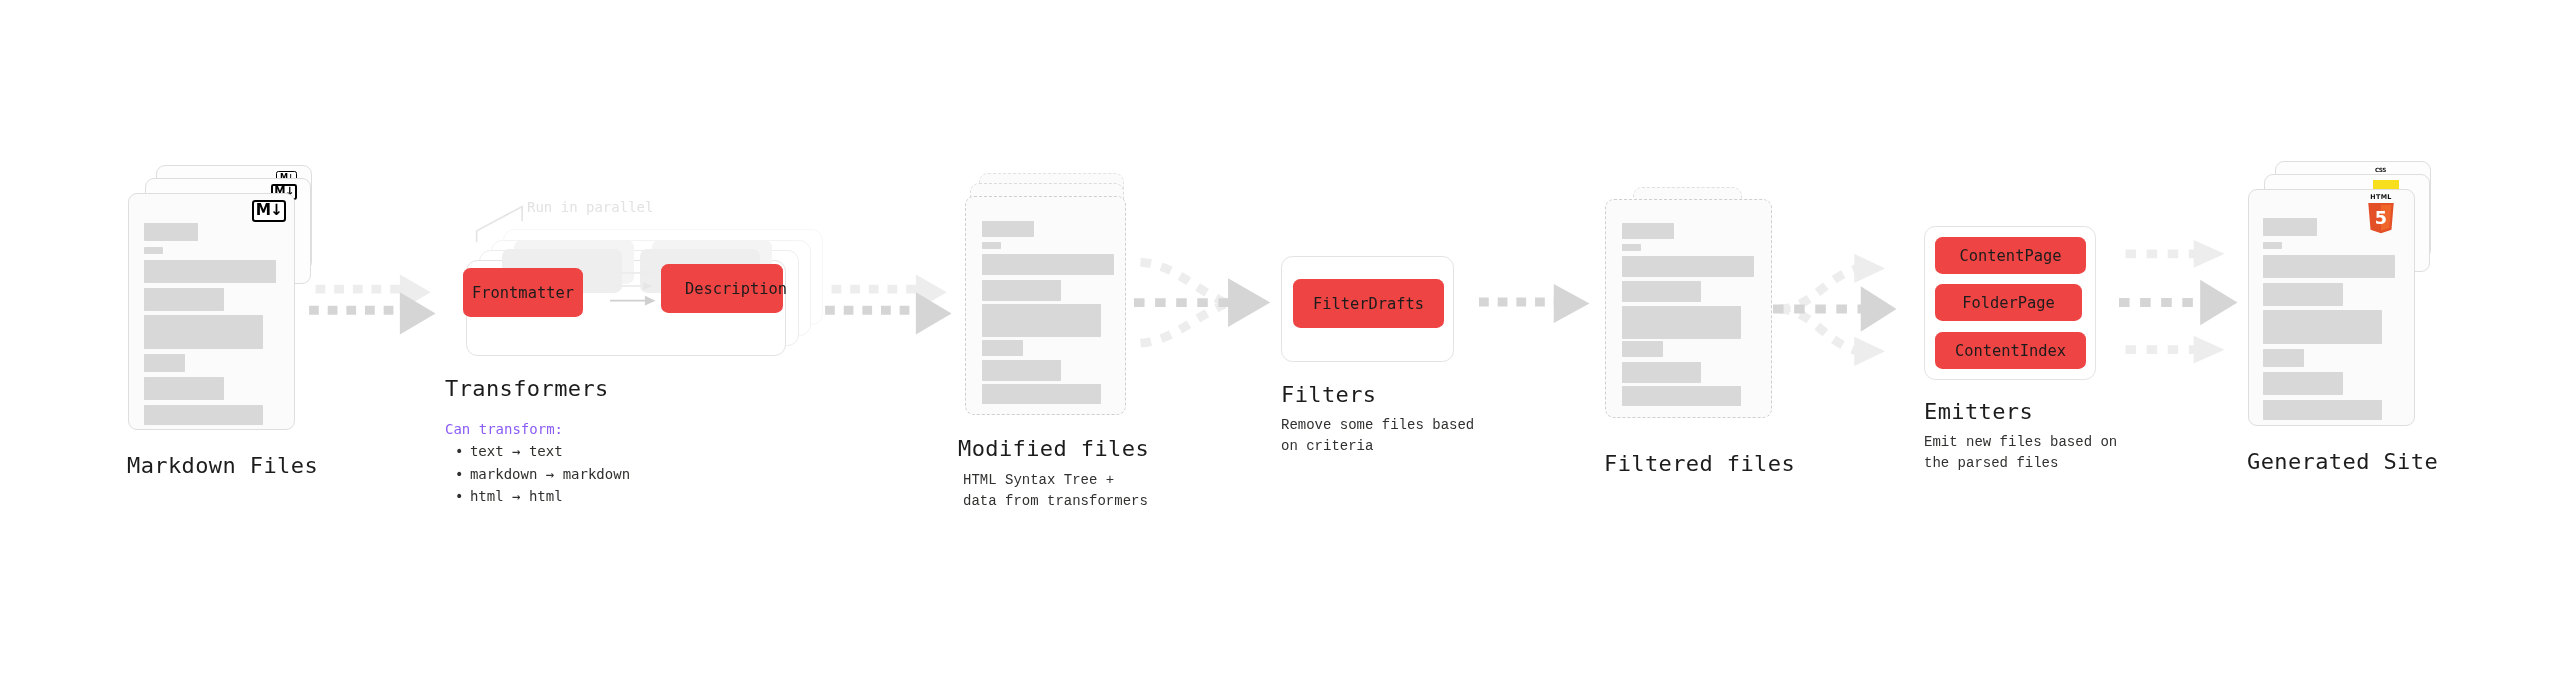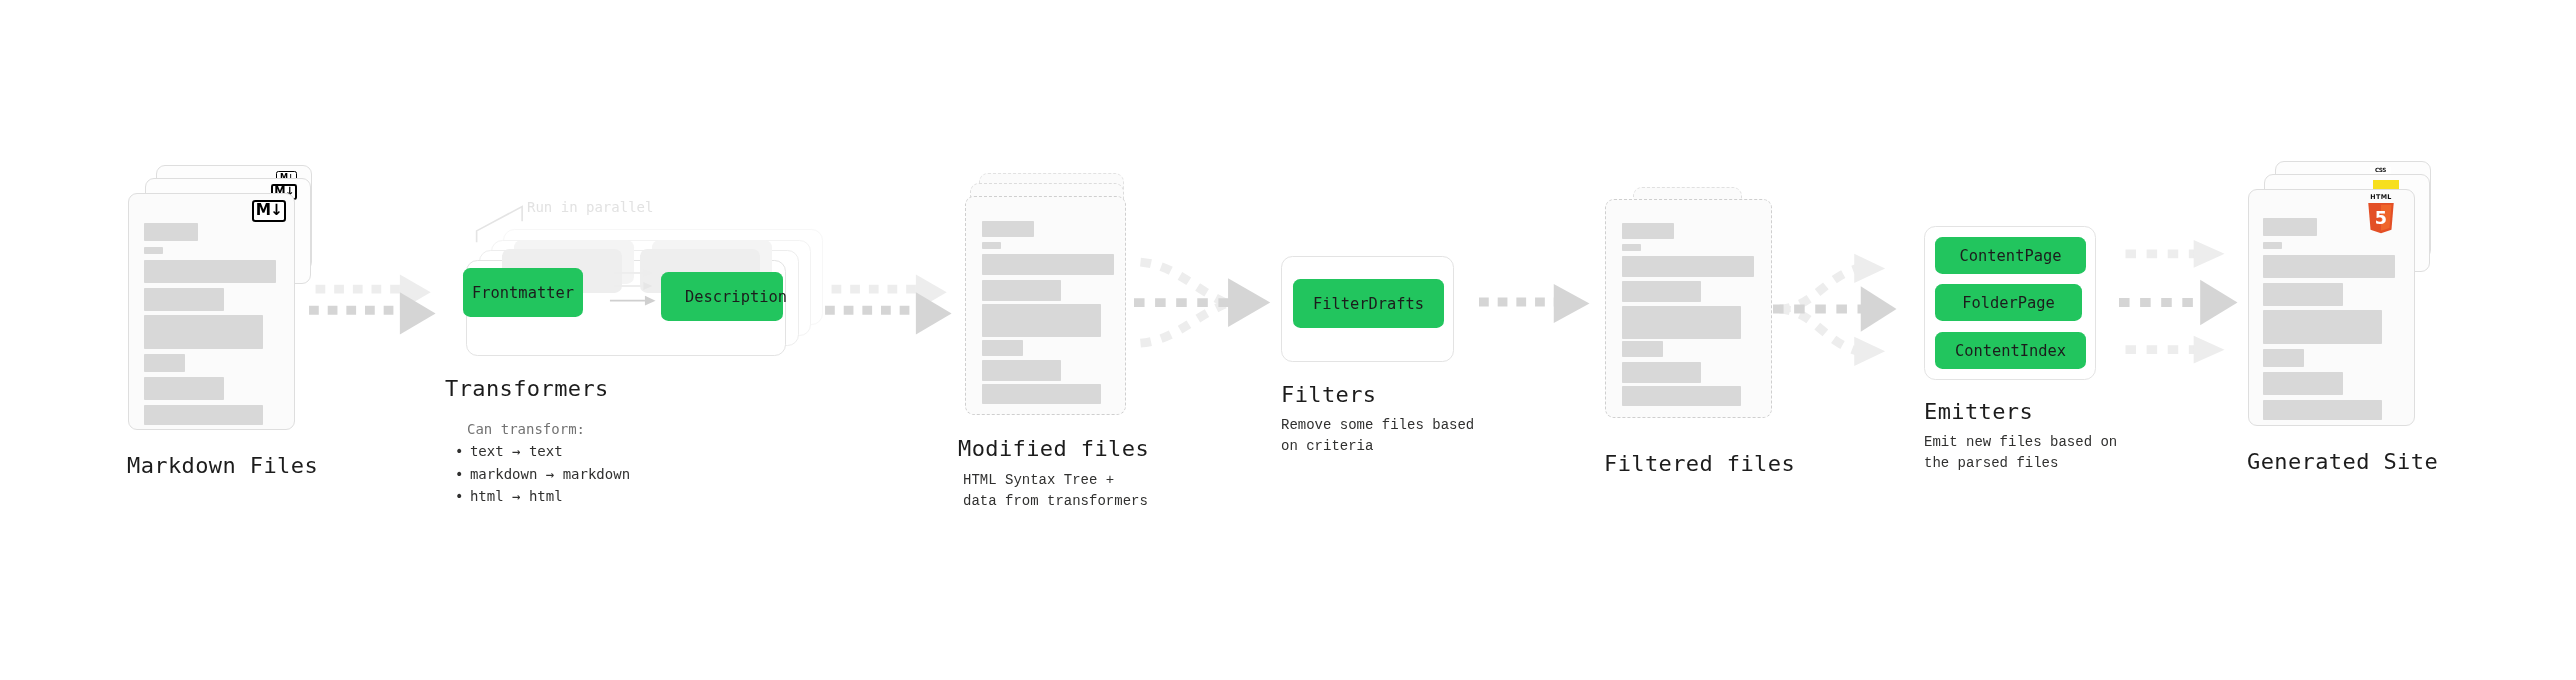--- a/index.html
+++ b/index.html
@@ -79,7 +79,7 @@
 
   .chip {
     position: absolute;
-    background: #22c55e;
+    background: #ef4444;
     border-radius: 7.3px;
     display: flex; align-items: center; justify-content: center;
     font-size: 15.4px; color: #1c1c1c; white-space: nowrap;

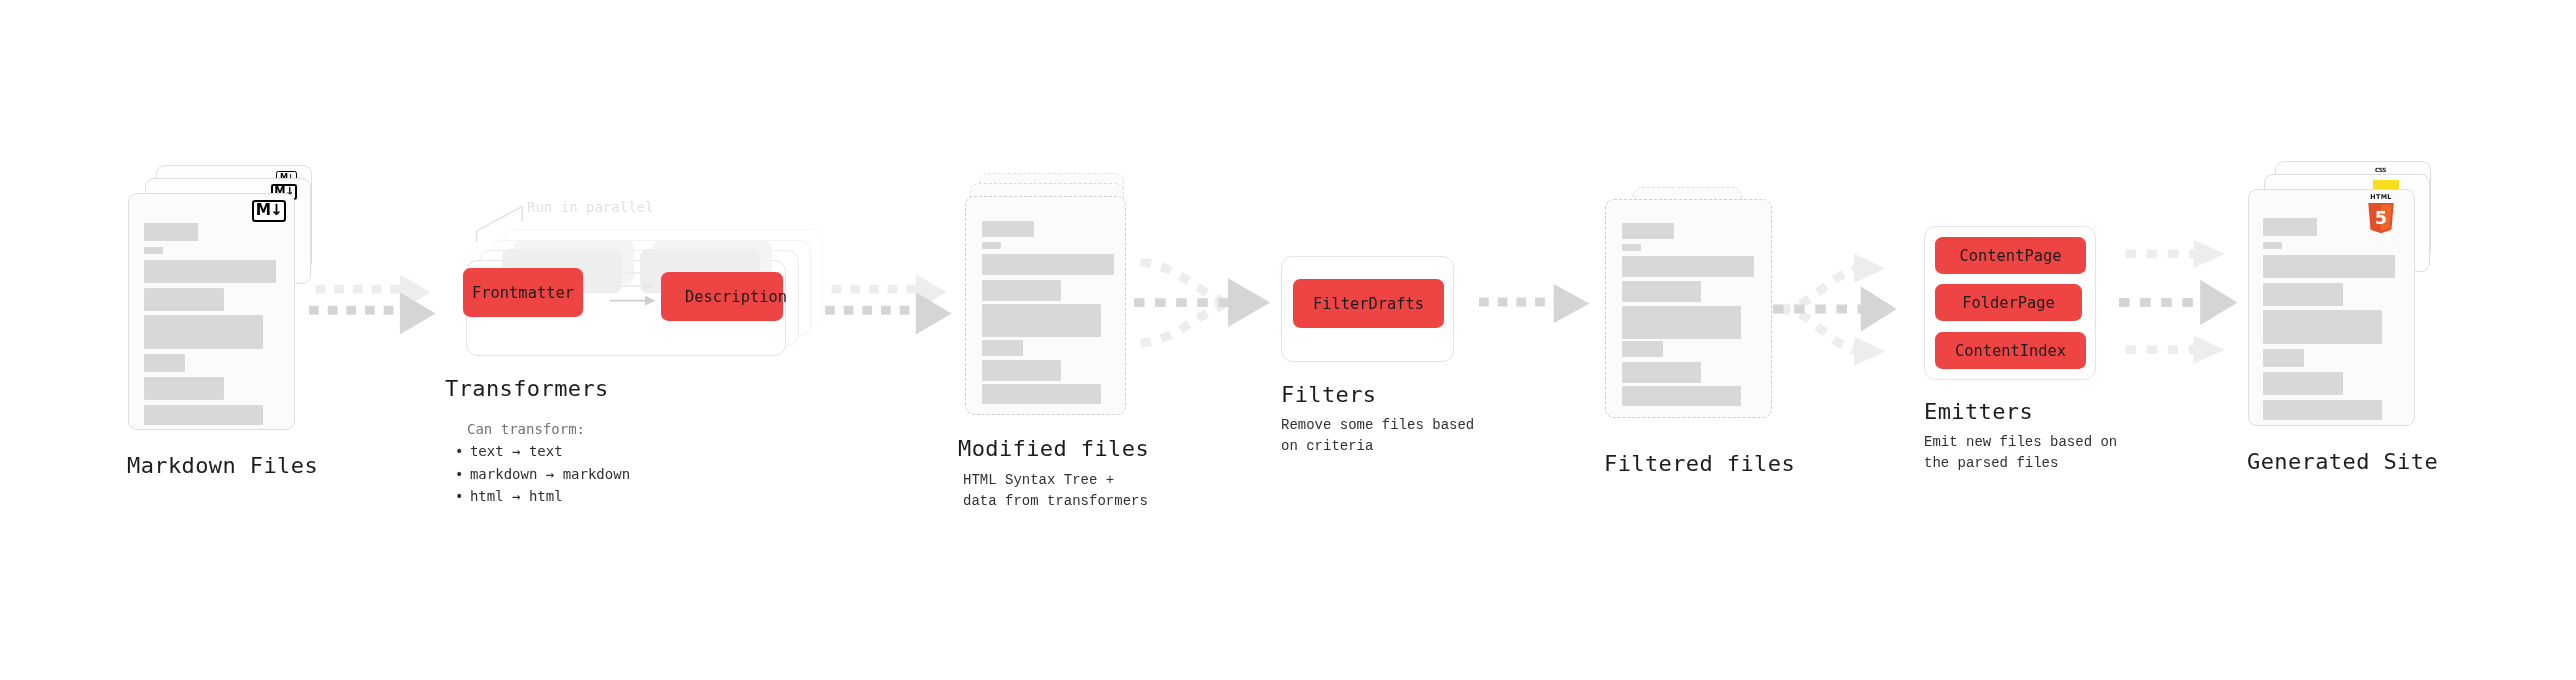--- a/index.html
+++ b/index.html
@@ -164,7 +164,7 @@
   </svg>
 
   <div class="chip" style="left:463px; top:268px; width:120px; height:49px;">Frontmatter</div>
-  <div class="chip" style="left:661px; top:272px; width:122px; height:49px;padding-left:28px;">Description</div>
+  <div class="chip" style="left:661px; top:264px; width:122px; height:49px;padding-left:28px;">Description</div>
 
   <div class="title" style="left:445px; top:376px;">Transformers</div>
   <div class="caption-head" style="left:445px; top:421px;">Can transform:</div>

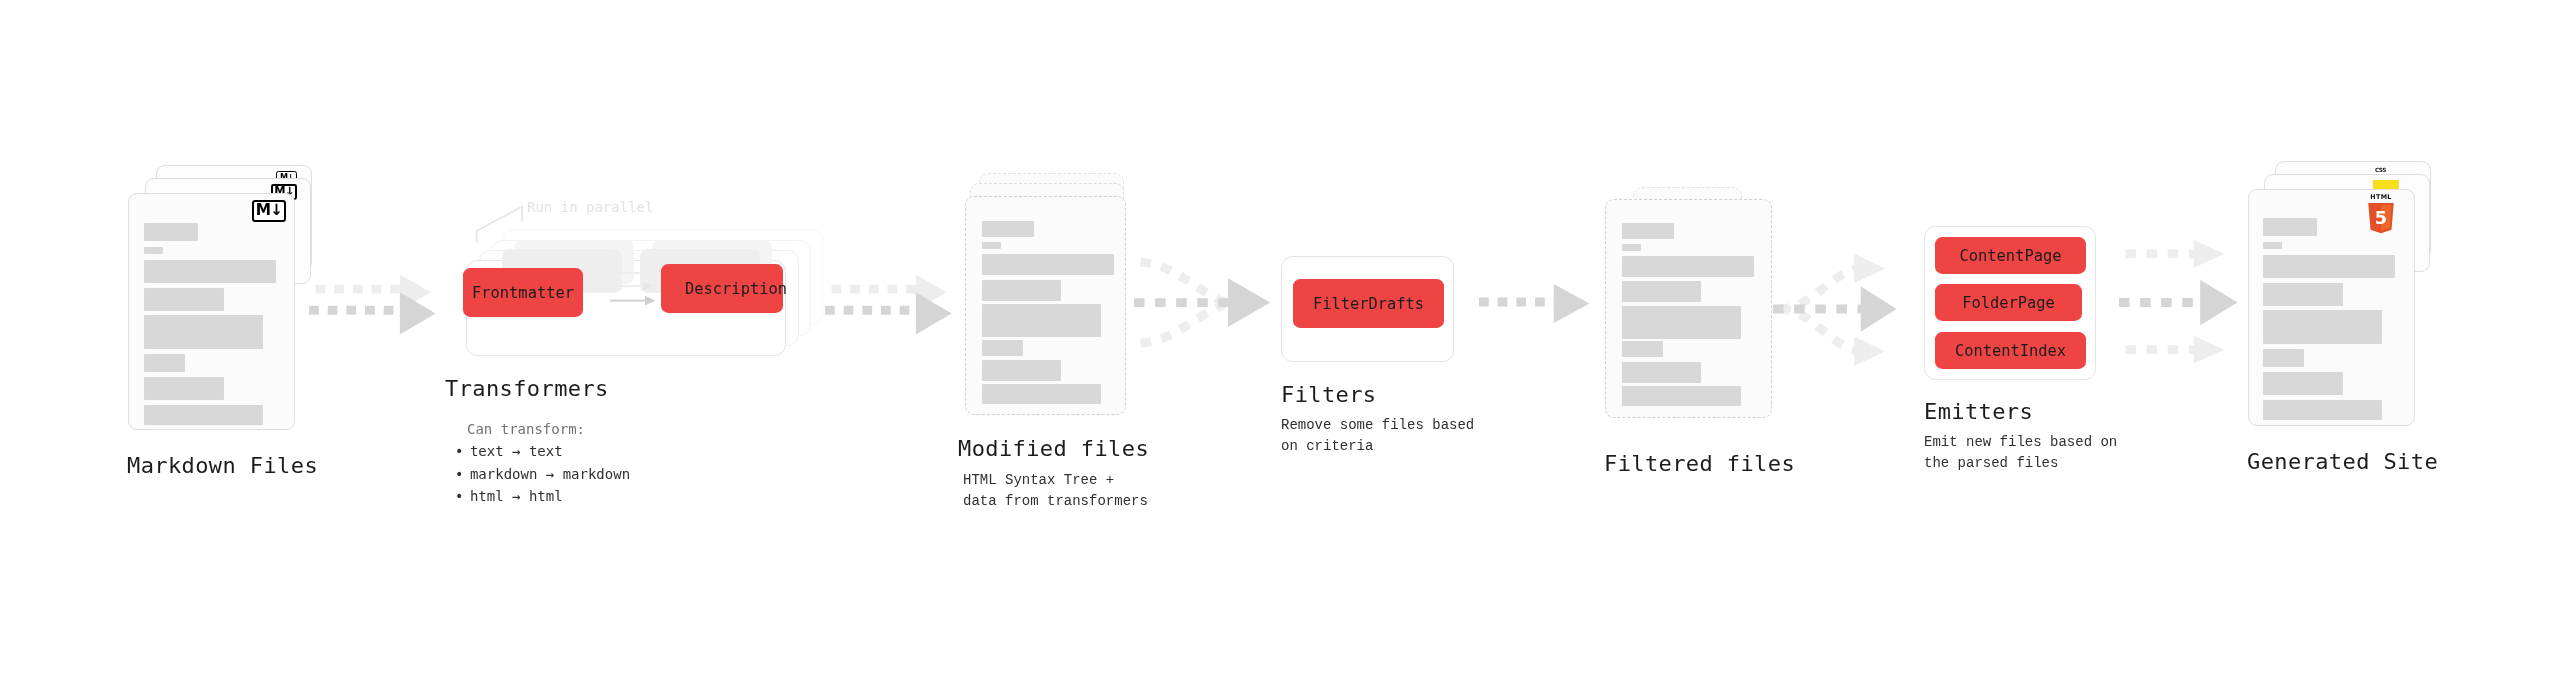--- a/index.html
+++ b/index.html
@@ -27,7 +27,7 @@
     white-space: pre-line;
     font-family: Liberation Mono, monospace;
   }
-  .caption-head { position: absolute; font-size: 14px; color: #737373; white-space: nowrap; margin-left: 22px; }
+  .caption-head { position: absolute; font-size: 14px; color: #8b5cf6; white-space: nowrap; }
   .bullets { position: absolute; font-size: 14px; line-height: 1.62; color: #30302f; list-style: none; }
   .bullets li { white-space: nowrap; }
   .bullets li::before { content: "\2022"; margin-right: 6.5px; }

